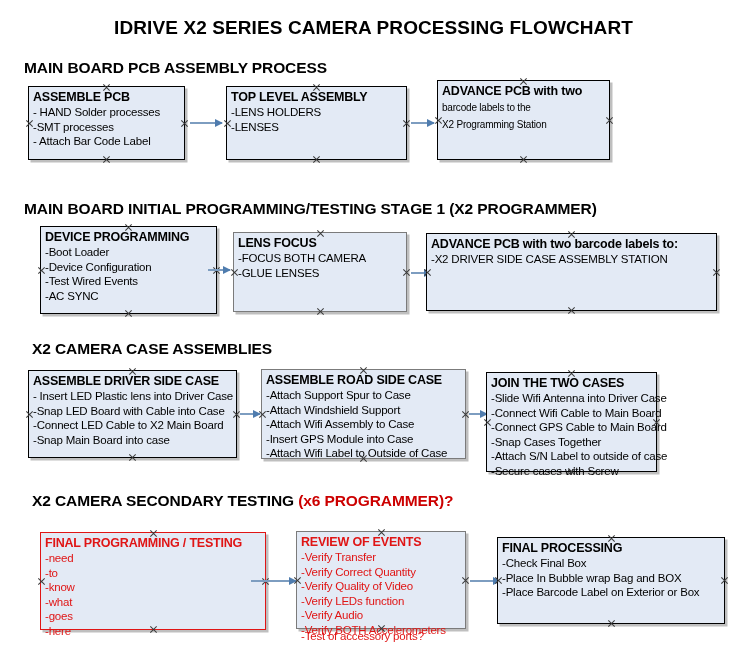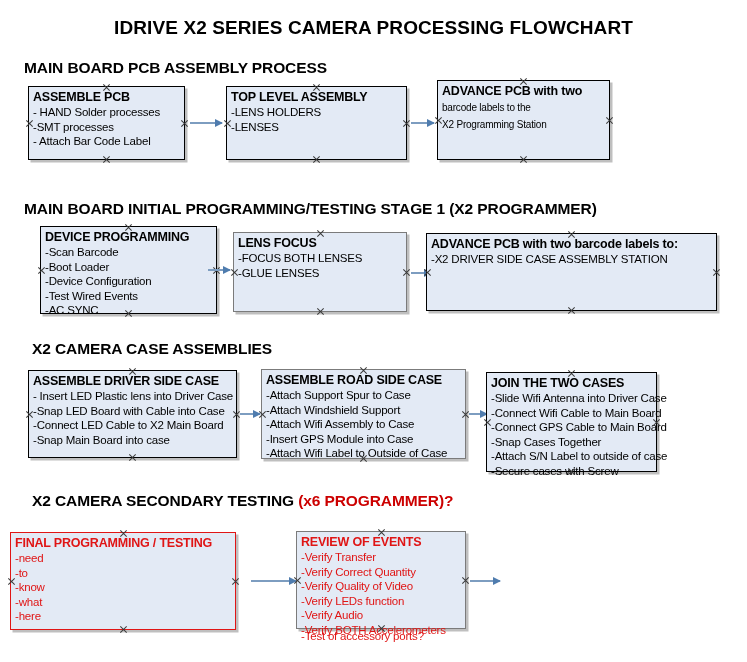--- a/index.html
+++ b/index.html
@@ -162,7 +162,6 @@
 
   <div class="box" style="left:28px; top:226px; width:177px; height:88px;margin-left:12px;">
     <div class="hdr">DEVICE PROGRAMMING</div>
-    <div class="ln">-Scan Barcode</div>
     <div class="ln">-Boot Loader</div>
     <div class="ln">-Device Configuration</div>
     <div class="ln">-Test Wired Events</div>

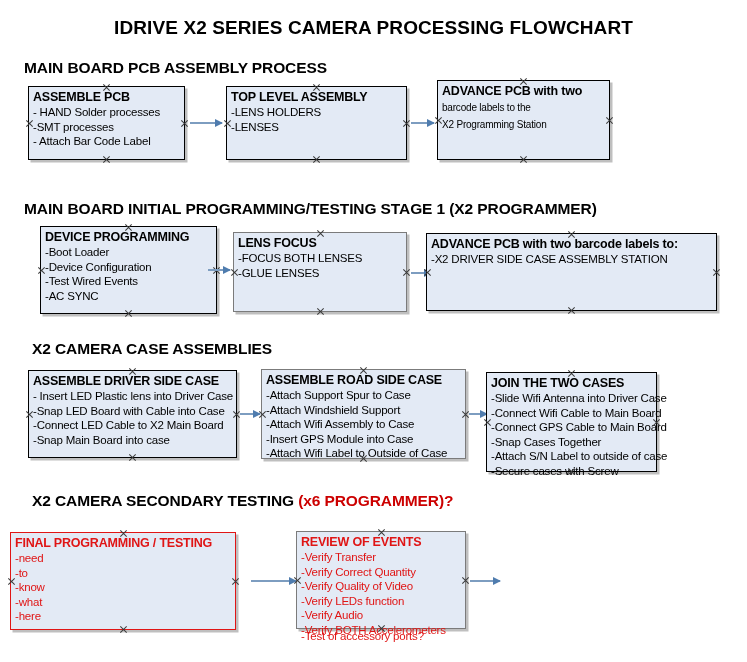--- a/index.html
+++ b/index.html
@@ -176,7 +176,7 @@
 
   <div class="box gray-border" style="left:233px; top:232px; width:174px; height:80px;">
     <div class="hdr">LENS FOCUS</div>
-    <div class="ln">-FOCUS BOTH LENSES</div>
+    <div class="ln">-FOCUS BOTH CAMERA</div>
     <div class="ln">-GLUE LENSES</div>
     <span class="xh" style="left:50%; top:0;"></span>
     <span class="xh" style="left:50%; top:100%;"></span>

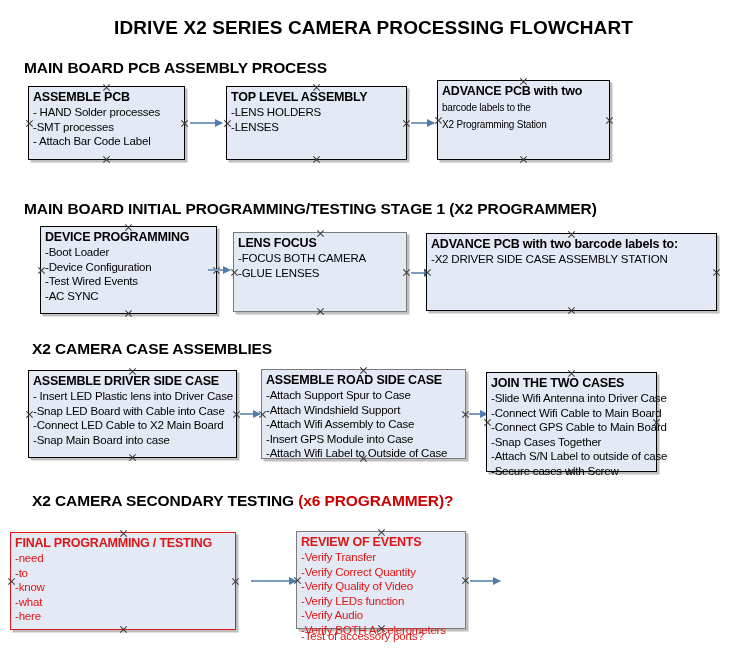--- a/index.html
+++ b/index.html
@@ -246,7 +246,7 @@
     <span>X2 CAMERA SECONDARY TESTING </span><span class="accent">(x6 PROGRAMMER)?</span>
   </div>
 
-  <div class="box red red-border" style="left:10px; top:532px; width:226px; height:98px;">
+  <div class="box red red-border" style="left:40px; top:532px; width:226px; height:98px;">
     <div class="hdr">FINAL PROGRAMMING / TESTING</div>
     <div class="ln">-need</div>
     <div class="ln">-to</div>

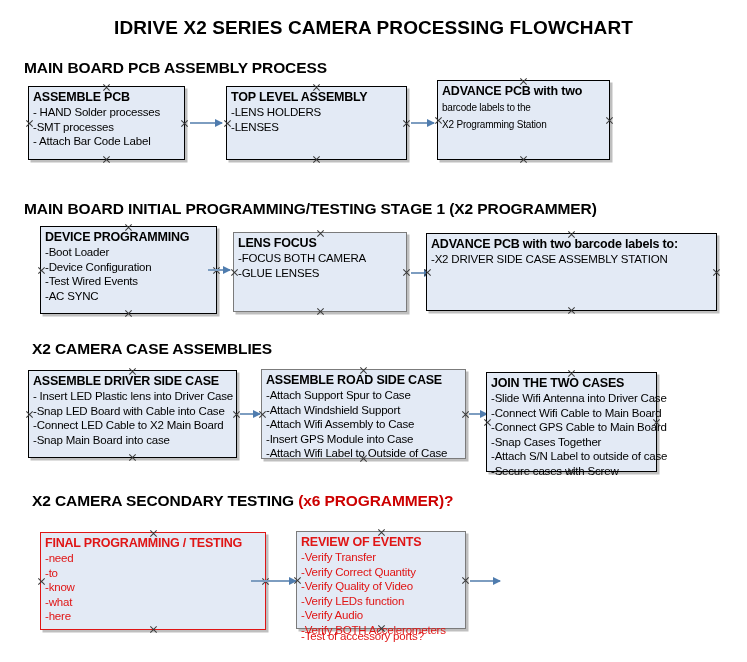--- a/index.html
+++ b/index.html
@@ -278,6 +278,16 @@
 
   <div class="arrow" style="left:470px; top:580px; width:30px;"></div>
 
+  <div class="box" style="left:497px; top:537px; width:228px; height:87px;">
+    <div class="hdr">FINAL PROCESSING</div>
+    <div class="ln"> -Check Final Box</div>
+    <div class="ln">-Place In Bubble wrap Bag and BOX</div>
+    <div class="ln">-Place Barcode Label on Exterior or Box</div>
+    <span class="xh" style="left:50%; top:0;"></span>
+    <span class="xh" style="left:50%; top:100%;"></span>
+    <span class="xh" style="left:0; top:50%;"></span>
+    <span class="xh" style="left:100%; top:50%;"></span>
+  </div>
 
 </div>
 

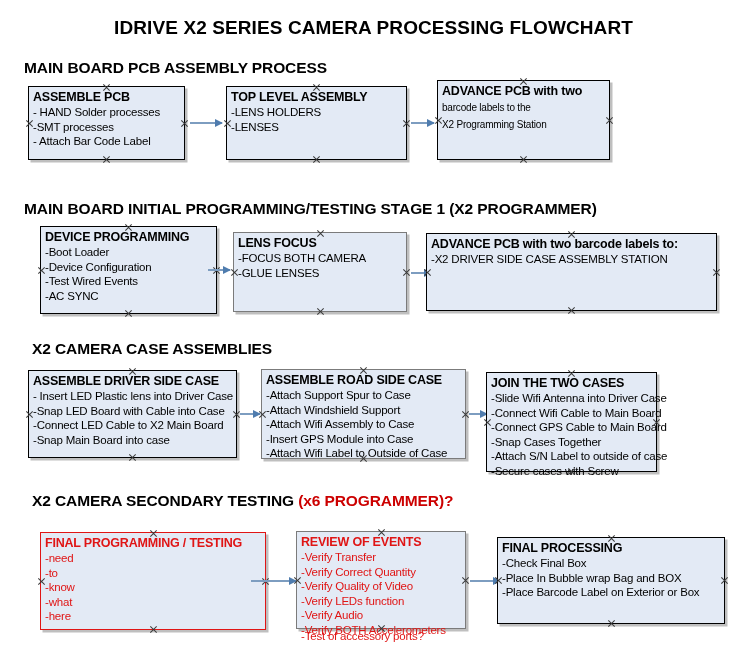--- a/index.html
+++ b/index.html
@@ -252,6 +252,7 @@
     <div class="ln">-to</div>
     <div class="ln">-know</div>
     <div class="ln">-what</div>
+    <div class="ln">-goes</div>
     <div class="ln">-here</div>
     <span class="xh" style="left:50%; top:0;"></span>
     <span class="xh" style="left:50%; top:100%;"></span>

